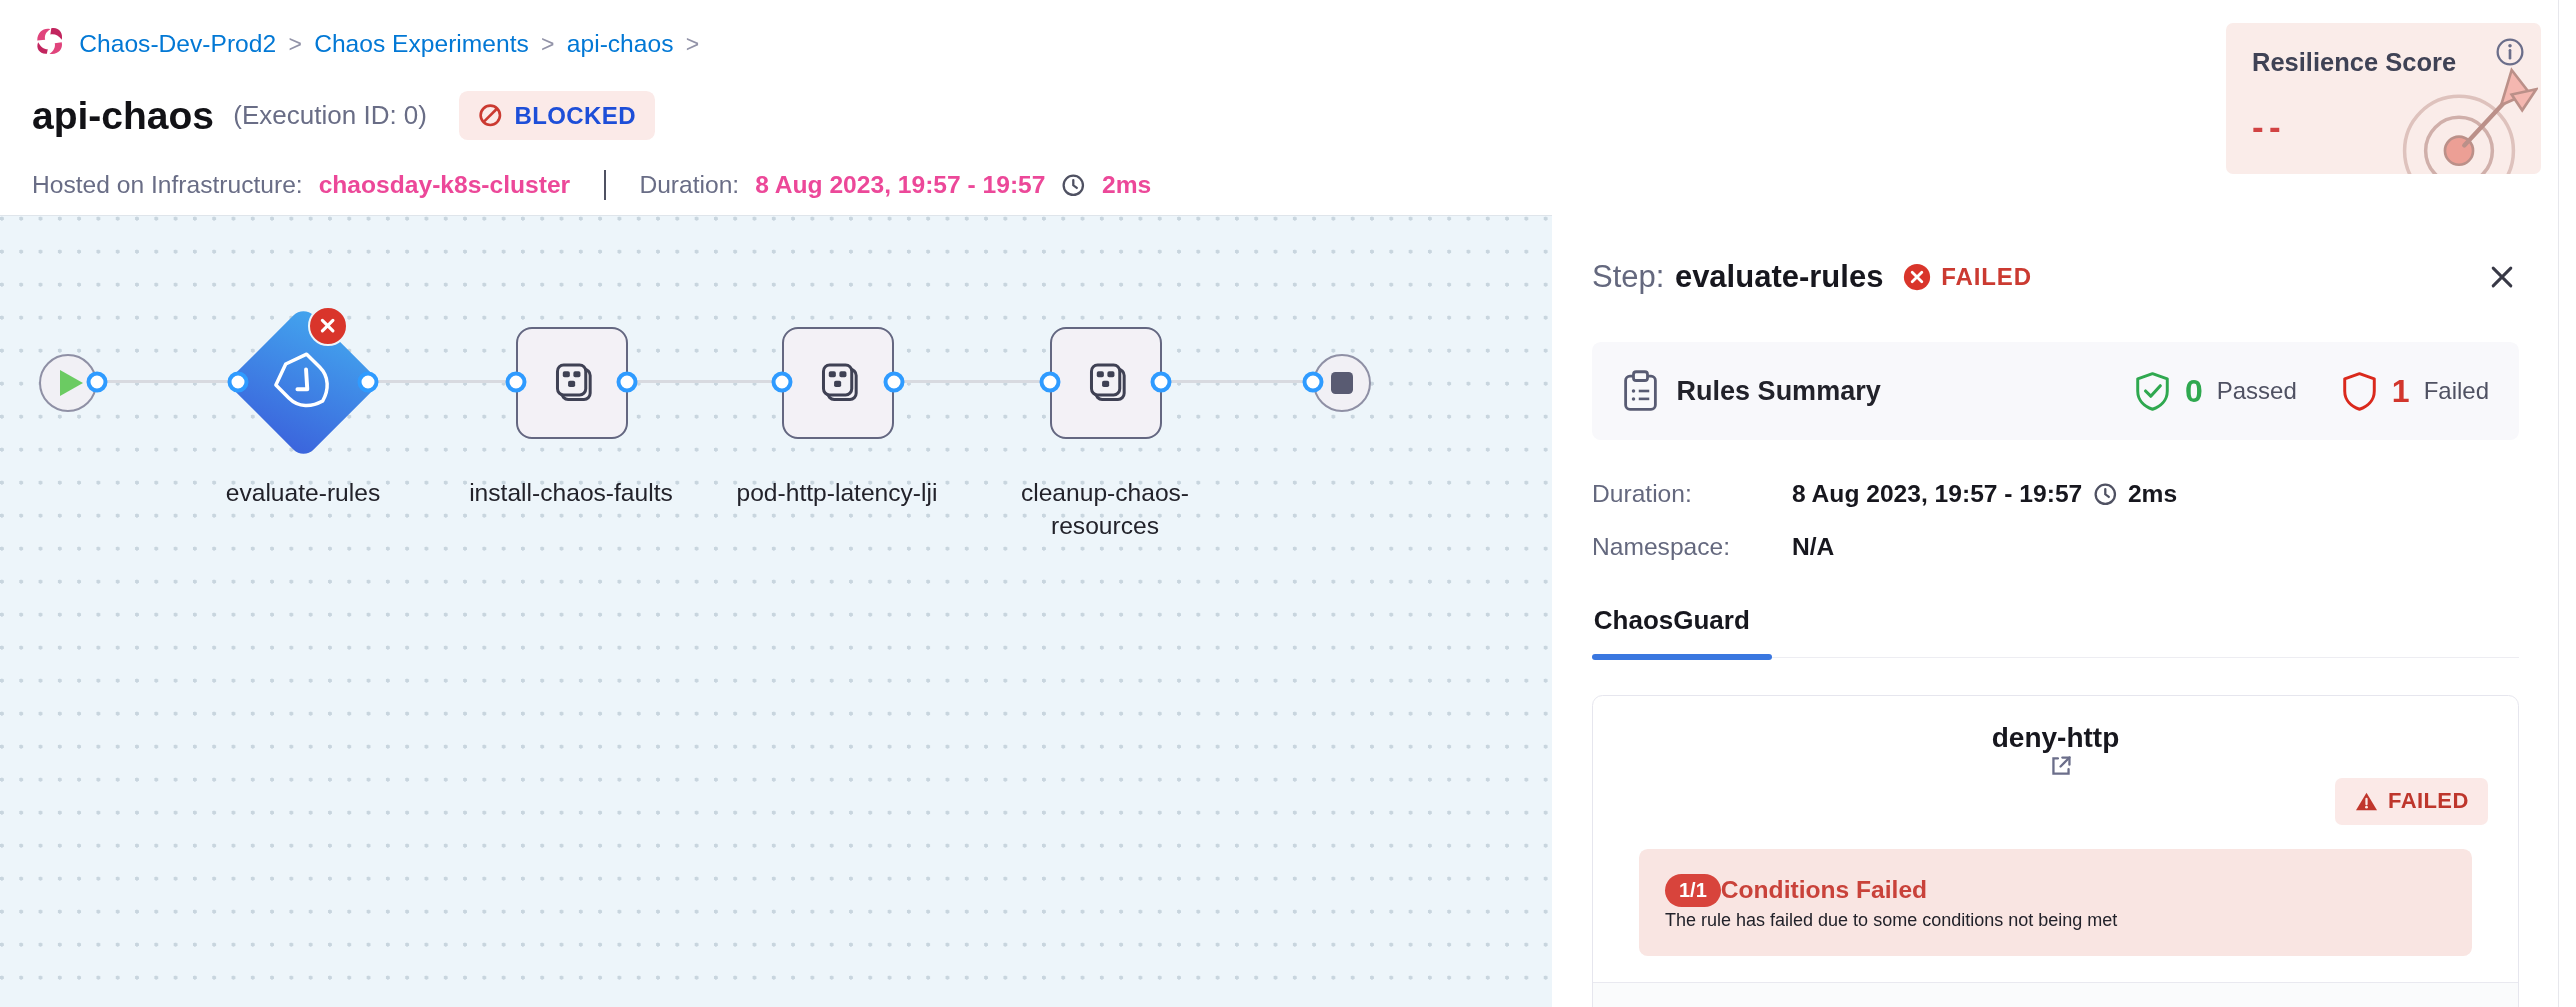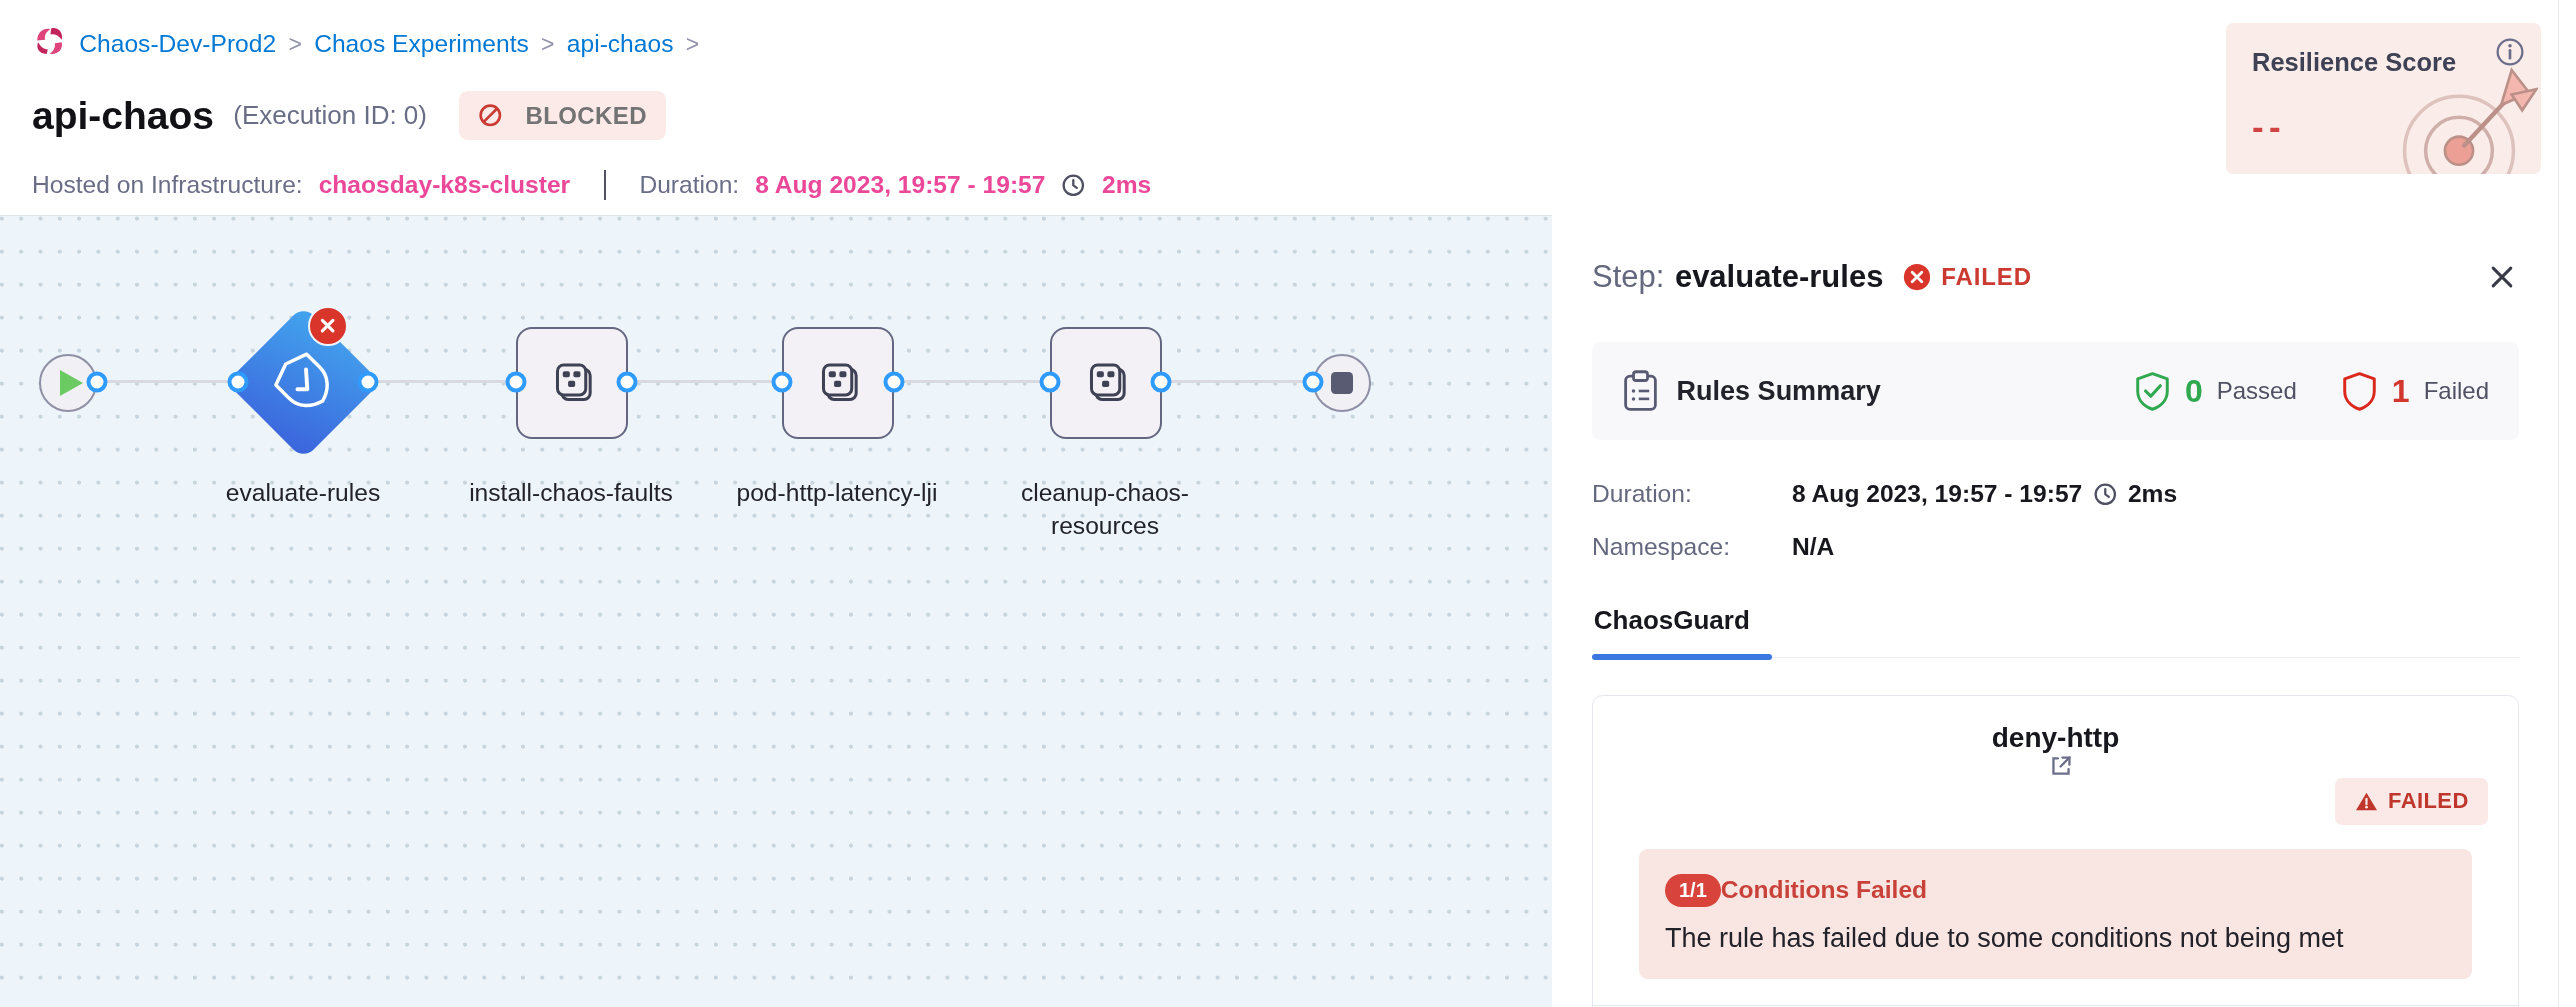--- a/index.html
+++ b/index.html
@@ -15,8 +15,8 @@
   .title-row { display:flex; align-items:center; gap:19.3px; margin-top:33px; }
   .page-title { font-size:39px; font-weight:700; color:#121216; }
   .exec-id { font-size:26px; color:#696D86; }
-  .blocked-badge { display:flex; align-items:center; gap:23px; background:#FBEAE8;
-    color:#737373; font-weight:700; font-size:24px; letter-spacing:0.4px;
+  .blocked-badge { display:flex; align-items:center; gap:12px; background:#FBEAE8;
+    color:#1d4ed8; font-weight:700; font-size:24px; letter-spacing:0.4px;
     border-radius:8.8px; padding:10.5px 19.3px; margin-left:12.3px; }
   .meta-row { display:flex; align-items:center; gap:16px; margin-top:30px; font-size:24.6px; color:#696D86; }
   .meta-row b { color:#ec4899; font-weight:700; }

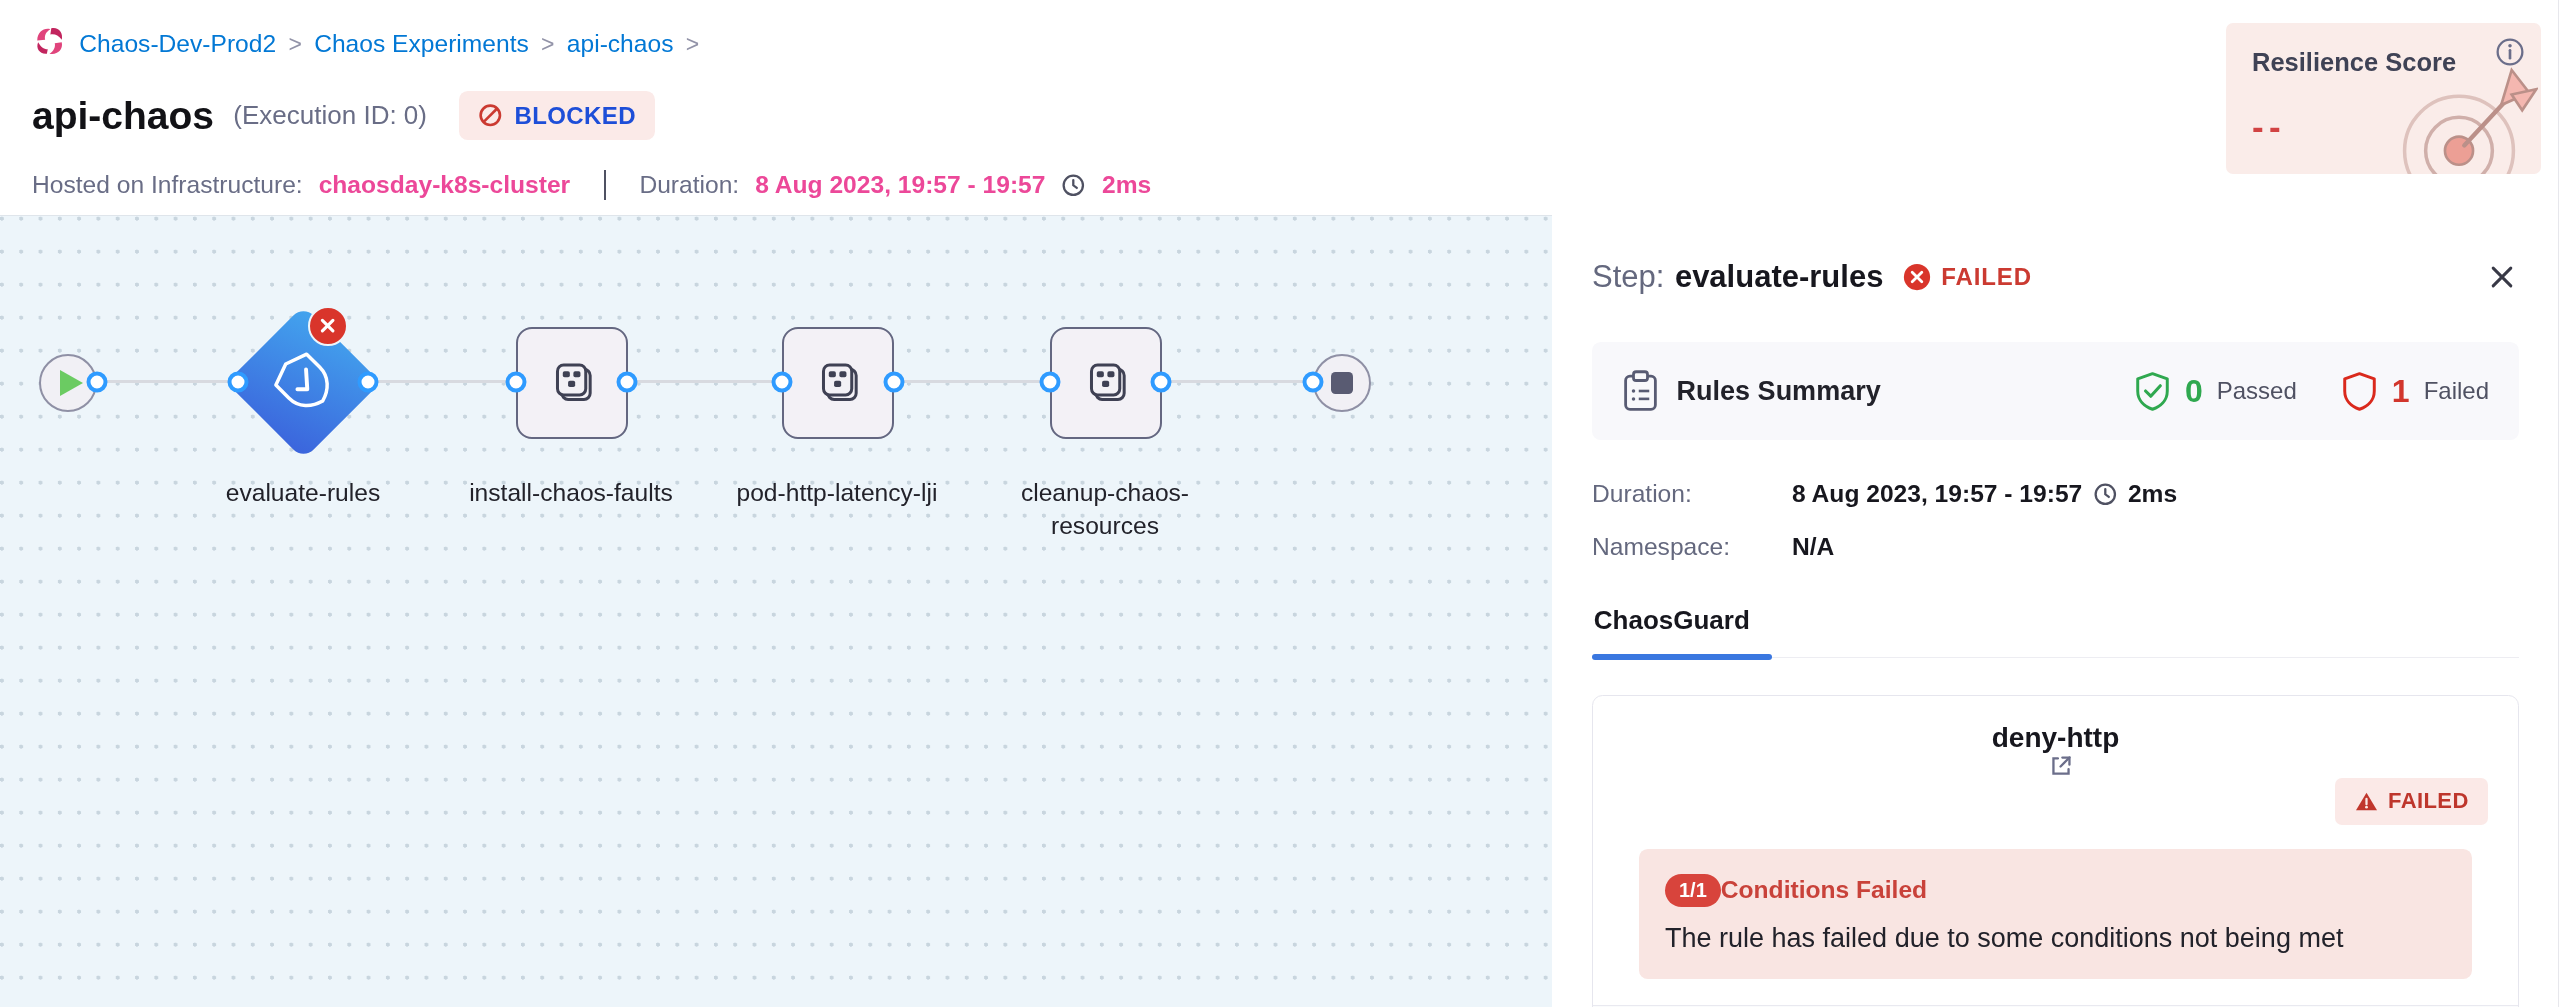--- a/index.html
+++ b/index.html
@@ -101,7 +101,7 @@
   .ratio-pill { background:#D8443C; color:#fff; font-weight:700; font-size:20px;
     border-radius:878px; padding:5.3px 14px; }
   .alert-title { color:#C9423A; font-weight:700; font-size:24.6px; }
-  .alert-msg { margin-top:16px; font-size:27px; color:#22222A; }
+  .alert-msg { margin-top:3px; font-size:18px; color:#22222A; }
   .rule-card-foot { border-top:1.8px solid #E9E9F0; background:#FAFBFC; padding:24.6px 30px;
     display:flex; align-items:center; gap:12.3px; }
   .foot-link { font-size:25.5px; font-weight:600; color:#3F4255; cursor:pointer; }

